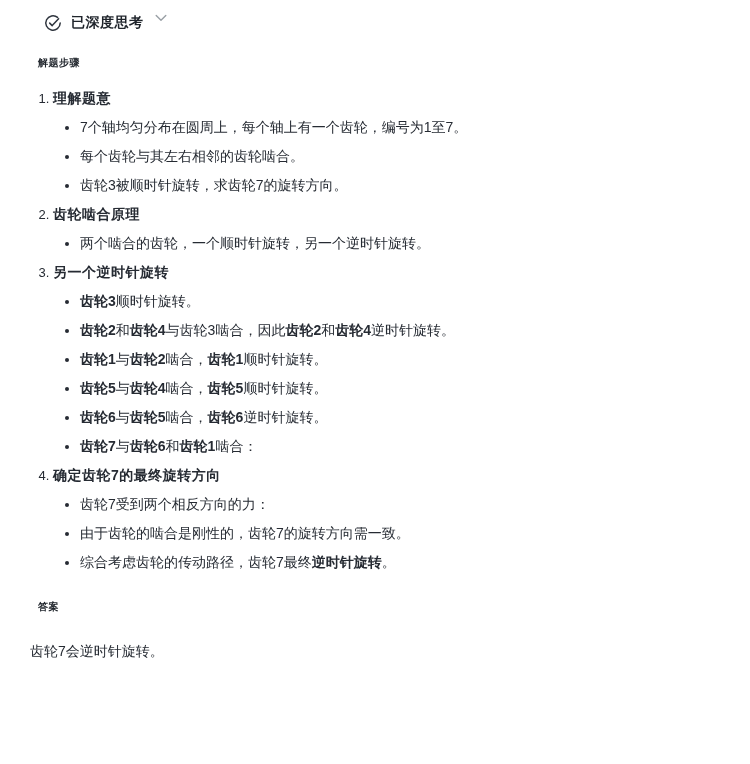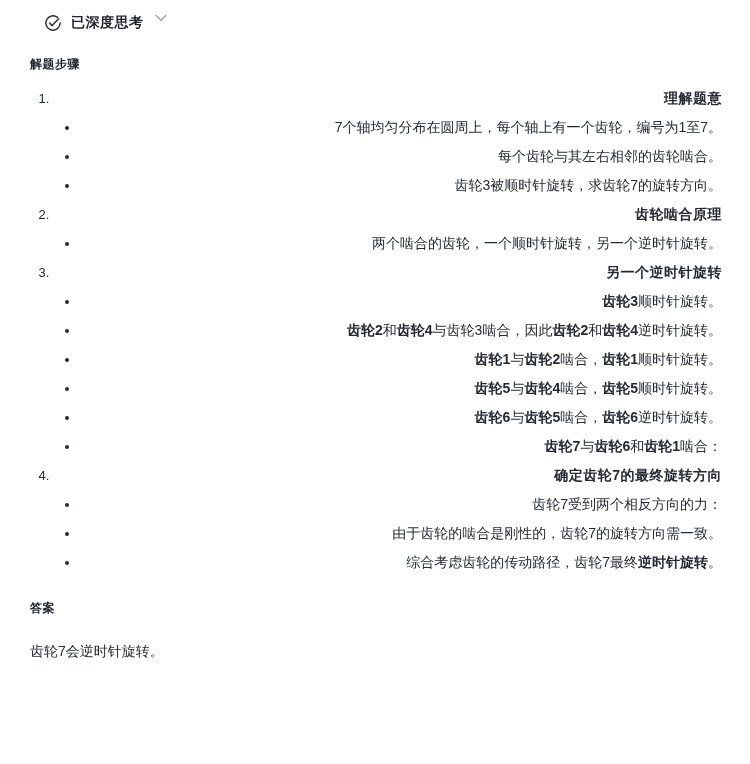--- a/index.html
+++ b/index.html
@@ -34,12 +34,13 @@
   .thinking-header .chev { display: inline-flex; color: var(--chevron, #9aa0a6); margin-left: 2px; }
 
   .doc h3 {
-    font-size: 12px;
+    font-size: 10px;
     font-weight: 700;
     color: var(--heading, #1f242b);
-    margin: 19px 0 0 0;
+    margin: 19px 0 0 8px;
     line-height: 18px;
     letter-spacing: 0.5px;
+    font-family: Liberation Mono, monospace;
   }
   ol.steps { margin: 15px 0 0 0; padding-left: 23px; text-align: right; }
   ol.steps > li { margin: 9px 0; line-height: 20px; }

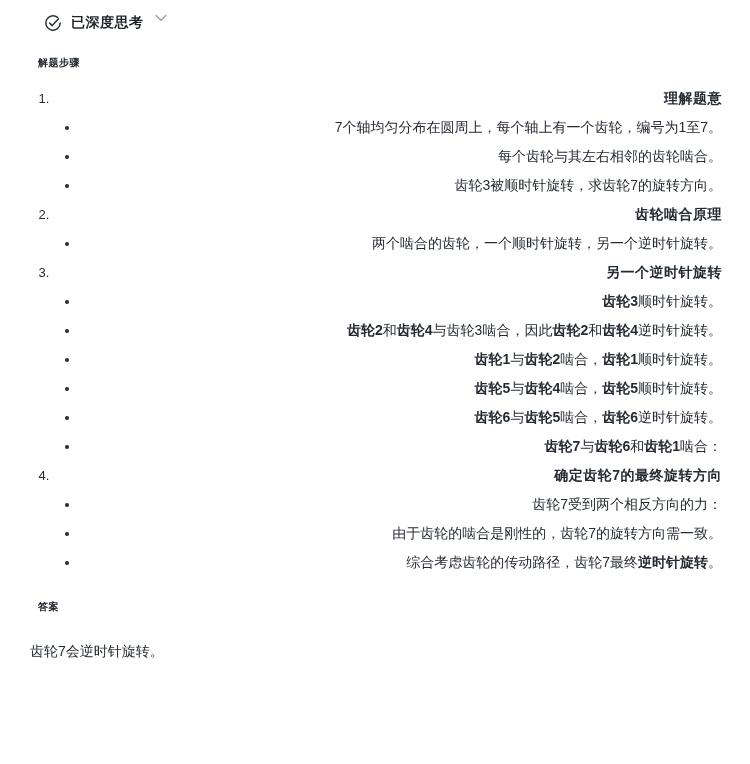--- a/index.html
+++ b/index.html
@@ -42,7 +42,7 @@
     letter-spacing: 0.5px;
     font-family: Liberation Mono, monospace;
   }
-  ol.steps { margin: 15px 0 0 0; padding-left: 23px; text-align: right; }
+  ol.steps { margin: 15px 0 0 0; padding-left: 23px; }
   ol.steps > li { margin: 9px 0; line-height: 20px; }
   ol.steps > li > strong { letter-spacing: 0.5px; }
   .steps ul { list-style: disc; margin: 9px 0; padding-left: 27px; }

